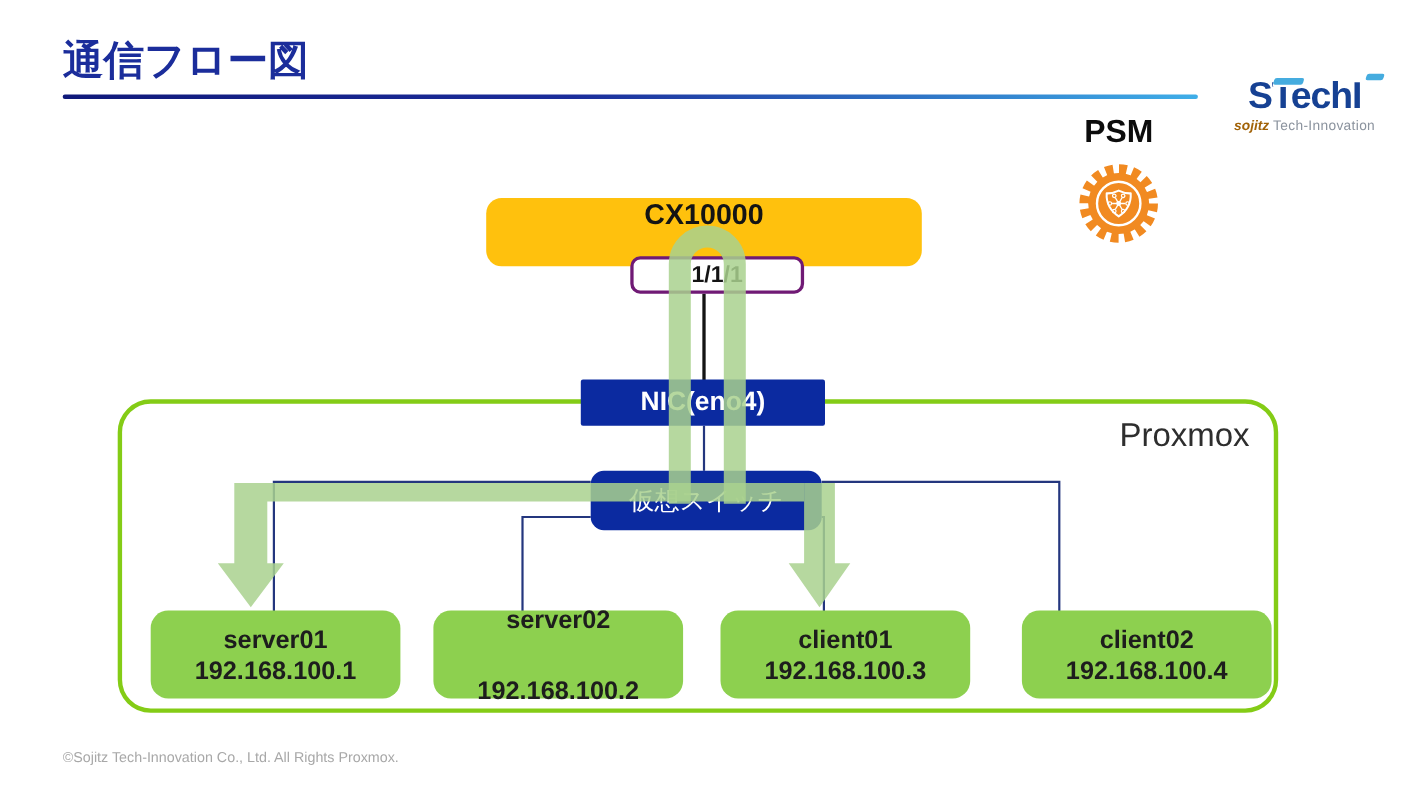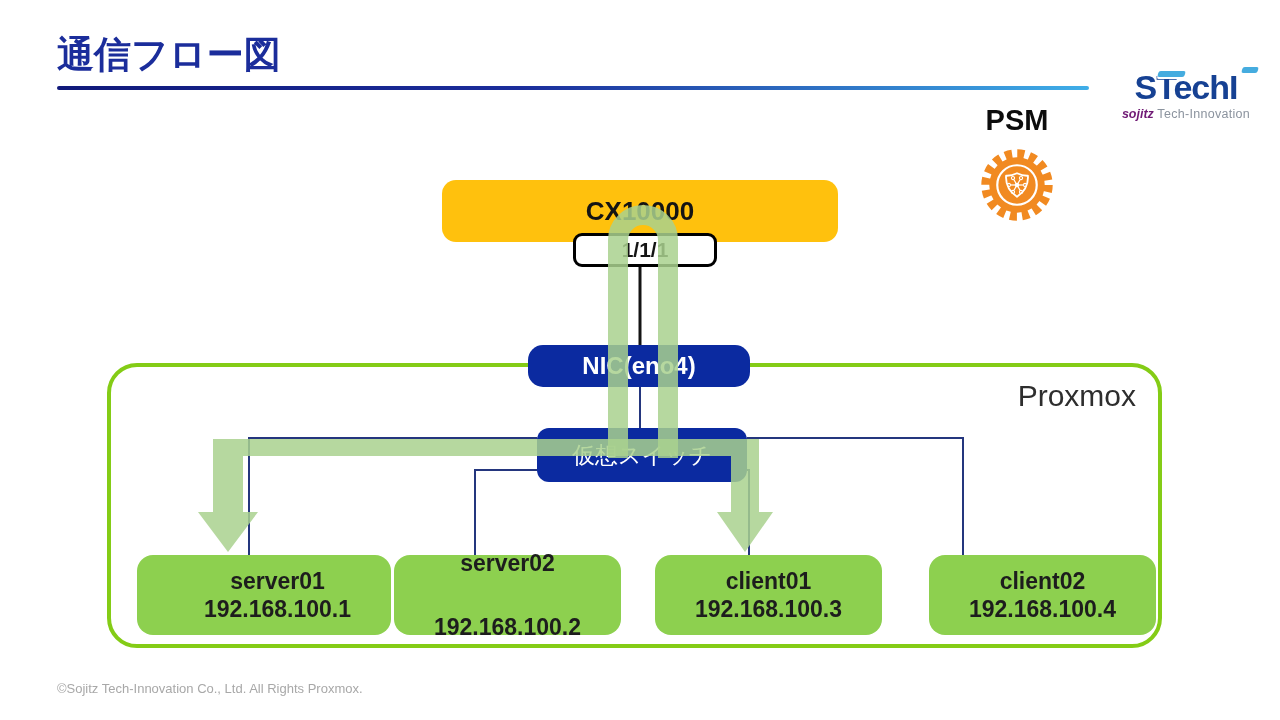--- a/index.html
+++ b/index.html
@@ -20,7 +20,7 @@
   .lbar-t{left:23px;top:1px;width:27px;}
   .lbar-i{left:107px;top:-3px;width:16px;}
   .logo-sub{margin-top:3px;font-size:12.5px;white-space:nowrap;}
-  .lsub-b{color:#701a75;font-weight:800;font-style:italic;}
+  .lsub-b{color:#a16207;font-weight:800;font-style:italic;}
   .lsub-r{color:#8b939e;letter-spacing:.3px;}
 
   

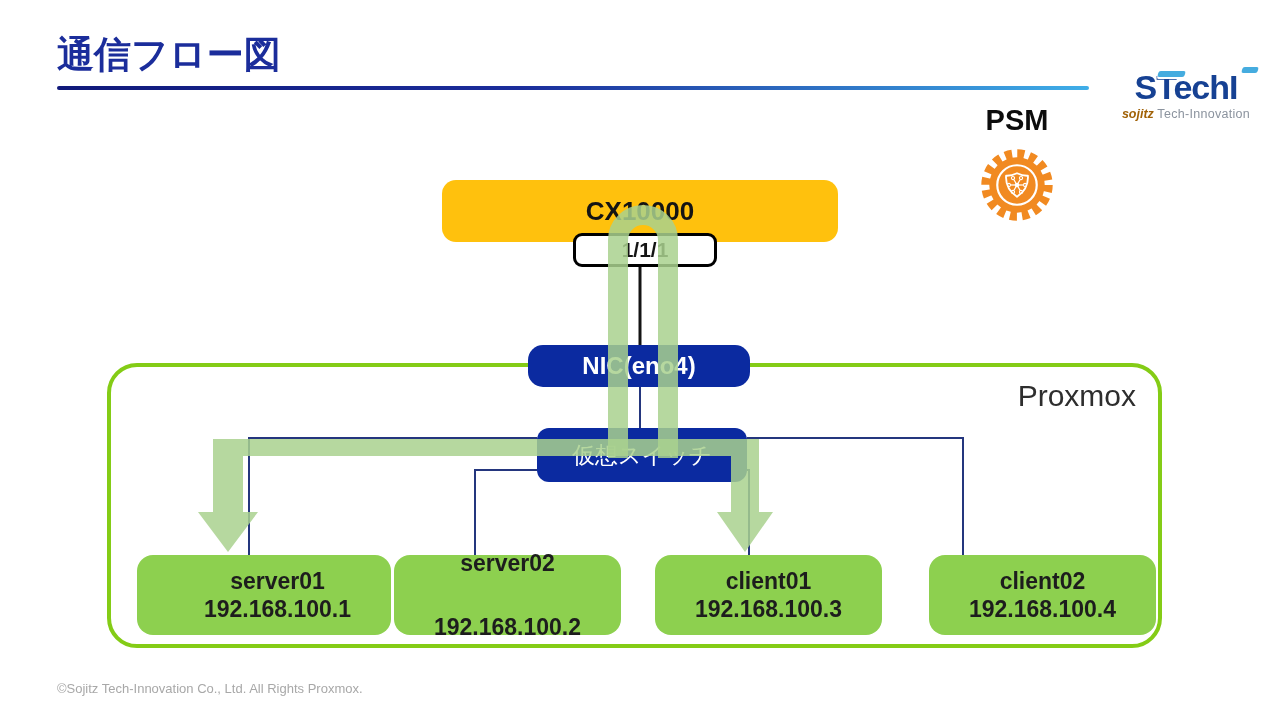--- a/index.html
+++ b/index.html
@@ -30,7 +30,7 @@
 
   
   .cx-box{position:absolute;left:442px;top:180px;width:396px;height:62px;background:#FFC10D;
-          border-radius:14px;display:flex;align-items:center;justify-content:center;
+          border-radius:14px;display:flex;align-items:flex-start;justify-content:center;
           font-size:26px;font-weight:600;color:#141414;z-index:2;}
   .port-box{position:absolute;left:573px;top:233px;width:144px;height:34px;background:#ffffff;
             border:3px solid #000000;border-radius:9px;box-sizing:border-box;display:flex;

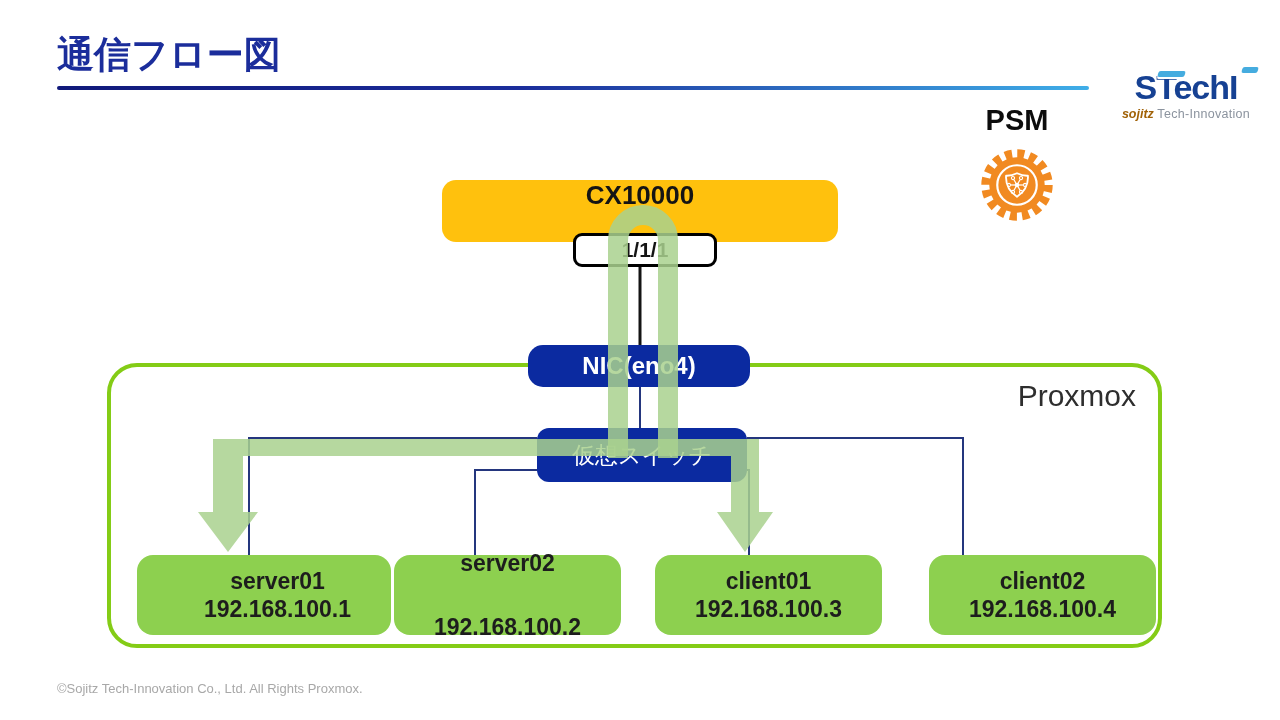--- a/index.html
+++ b/index.html
@@ -32,8 +32,8 @@
   .cx-box{position:absolute;left:442px;top:180px;width:396px;height:62px;background:#FFC10D;
           border-radius:14px;display:flex;align-items:flex-start;justify-content:center;
           font-size:26px;font-weight:600;color:#141414;z-index:2;}
-  .port-box{position:absolute;left:573px;top:233px;width:144px;height:34px;background:#ffffff;
-            border:3px solid #000000;border-radius:9px;box-sizing:border-box;display:flex;
+  .port-box{position:absolute;left:573px;top:233px;width:158px;height:34px;background:#ffffff;
+            border:3px solid #701a75;border-radius:9px;box-sizing:border-box;display:flex;
             align-items:center;justify-content:center;font-size:21px;font-weight:600;color:#141414;z-index:3;}
   .proxmox{position:absolute;left:107px;top:363px;width:1055px;height:285px;box-sizing:border-box;
            border:4px solid #84cc16;border-radius:30px;z-index:1;}

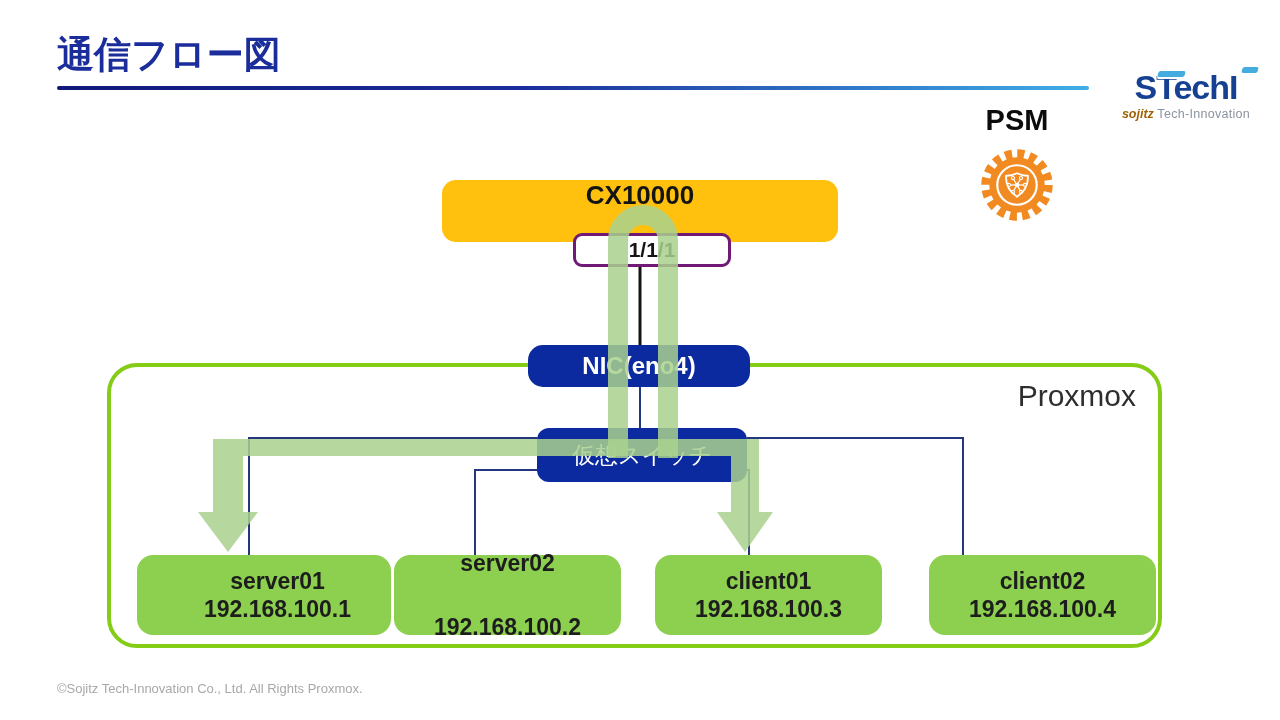--- a/index.html
+++ b/index.html
@@ -39,7 +39,7 @@
            border:4px solid #84cc16;border-radius:30px;z-index:1;}
   .proxmox-label{position:absolute;right:22px;top:12px;font-size:30px;color:#2e2e2e;}
   .nic-box{position:absolute;left:528px;top:345px;width:222px;height:42px;background:#0B2AA0;
-           border-radius:15px;display:flex;align-items:center;justify-content:center;
+           border-radius:2px;display:flex;align-items:center;justify-content:center;
            font-size:24px;font-weight:600;color:#ffffff;z-index:2;}
   .vswitch-box{position:absolute;left:537px;top:428px;width:210px;height:54px;background:#0B2AA0;
            border-radius:12px;display:flex;align-items:center;justify-content:center;

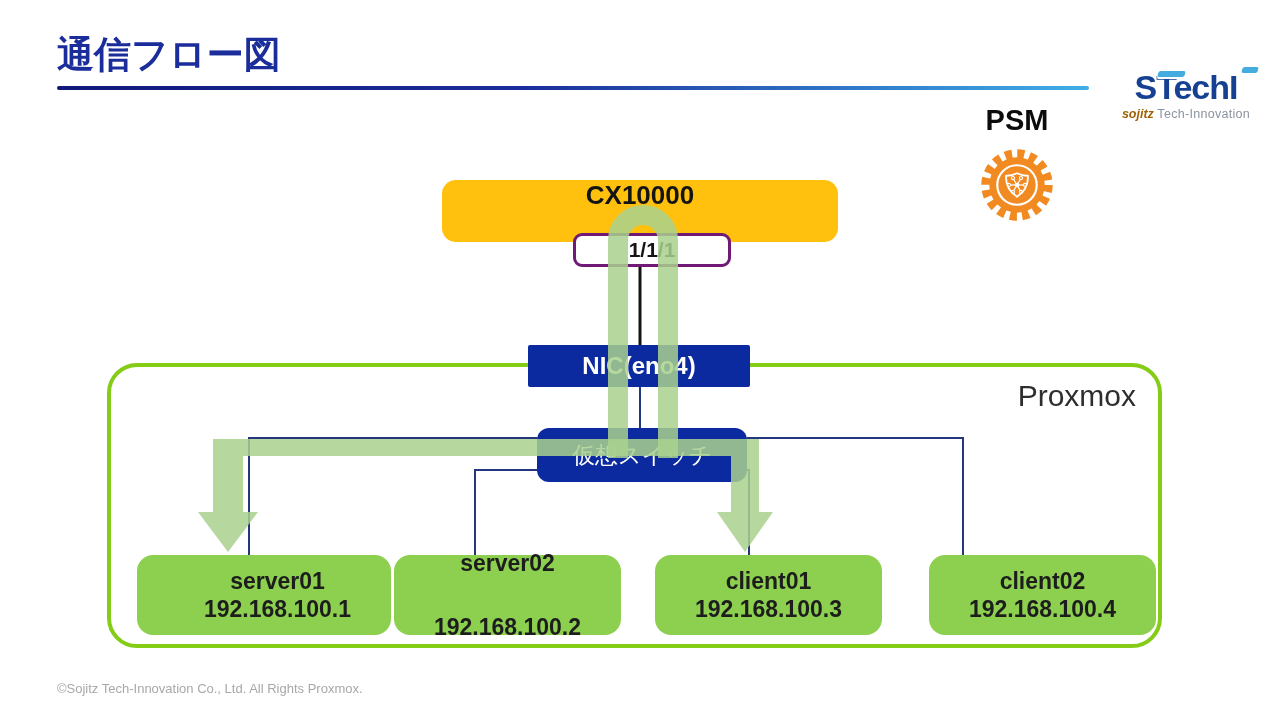--- a/index.html
+++ b/index.html
@@ -47,7 +47,7 @@
   .vm{position:absolute;top:555px;width:227px;height:80px;background:#8DD04F;border-radius:16px;
       display:flex;flex-direction:column;align-items:center;justify-content:center;z-index:2;
       color:#1d1d1d;font-size:23px;font-weight:600;line-height:28px;}
-  .vm1{left:137px;padding-left:27px;} .vm2{left:394px;gap:36px;} .vm3{left:655px;} .vm4{left:901px;margin-left:28px;}
+  .vm1{left:137px;} .vm2{left:394px;gap:36px;} .vm3{left:655px;} .vm4{left:901px;margin-left:28px;}
 
   .lines-svg,.flow-svg{position:absolute;left:0;top:0;}
   .lines-svg{z-index:1;}

